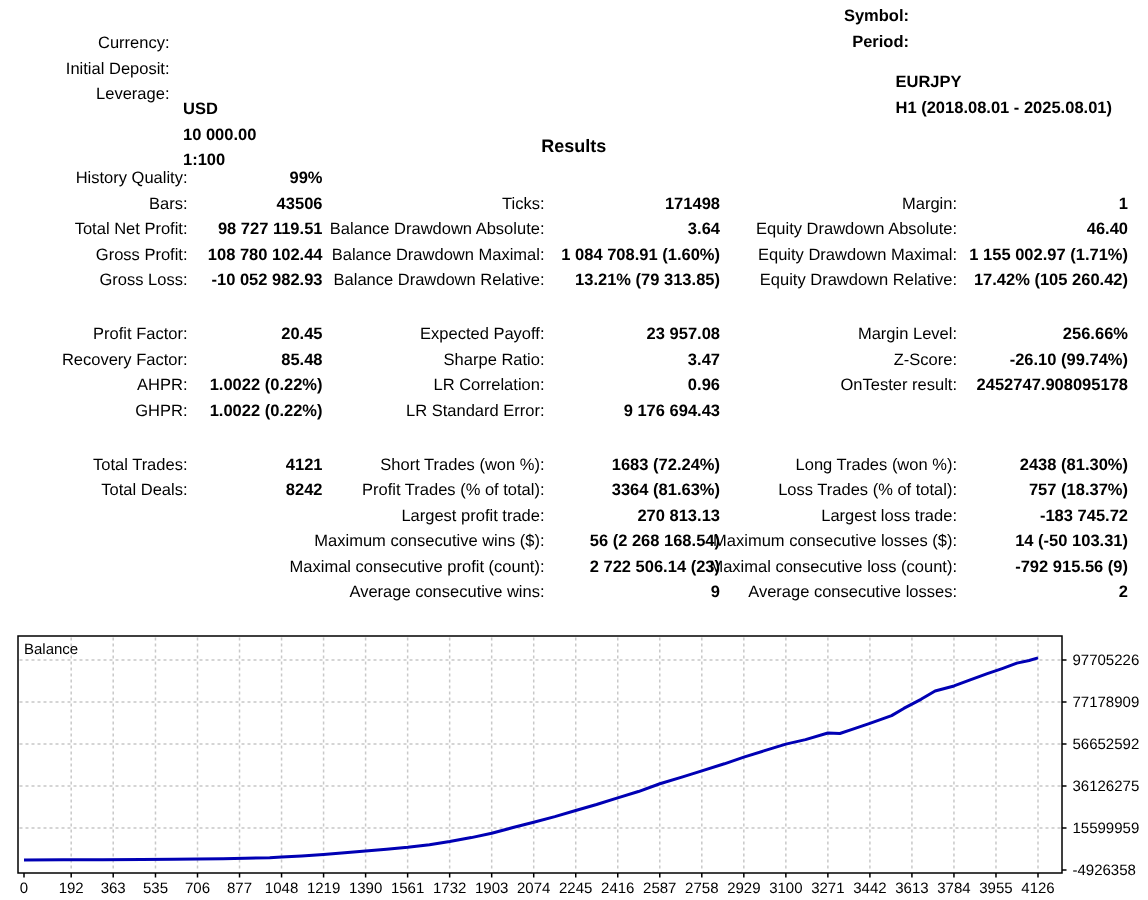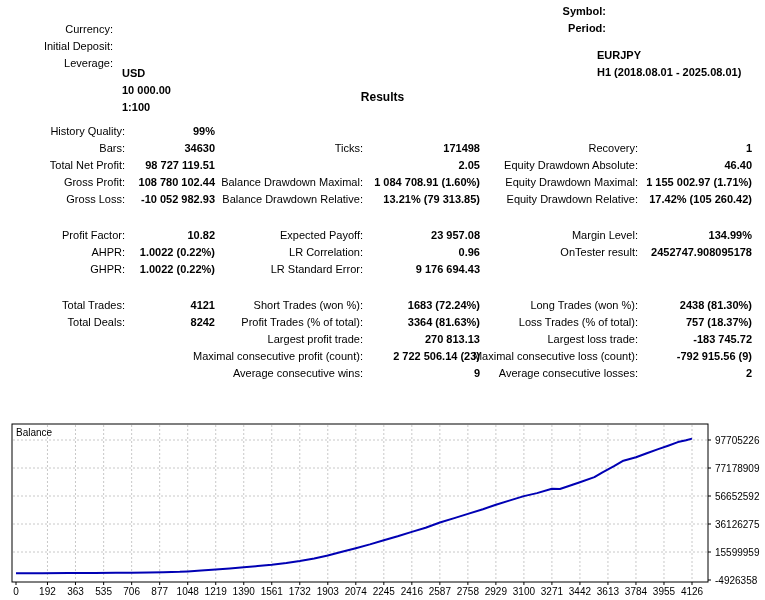--- a/index.html
+++ b/index.html
@@ -18,7 +18,7 @@
   .header-right .hvalue{left:597px;}
   
   .results-title{width:765px;text-align:center;font-weight:bold;font-size:12px;
-    margin-top:15px;height:15px;line-height:15px;margin-bottom:18px;}
+    margin-top:15px;height:15px;line-height:15px;margin-bottom:6px;}
   
   .stats{margin-top:3px;}
   .stats-block{margin-bottom:19px;}

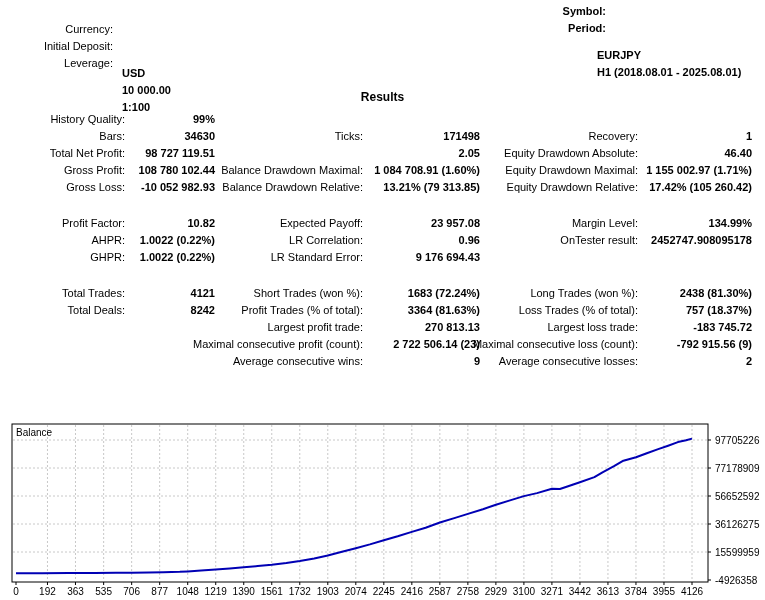--- a/index.html
+++ b/index.html
@@ -76,7 +76,7 @@
       </div>
       <div class="srow">
         <span class="cell lab lab1">Bars:</span>
-        <span class="cell val val1">34630</span>
+        <span class="cell val val1">43506</span>
         <span class="cell lab lab2">Ticks:</span>
         <span class="cell val val2">171498</span>
         <span class="cell lab lab3">Recovery:</span>

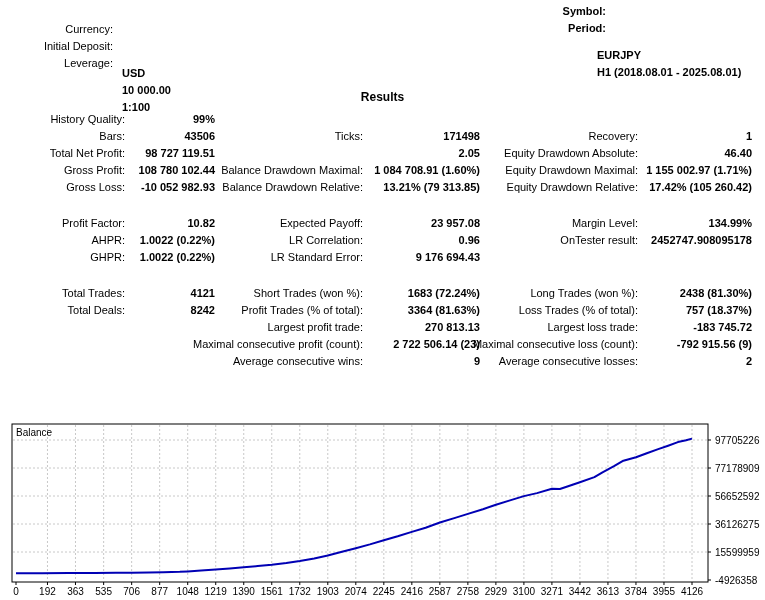--- a/index.html
+++ b/index.html
@@ -79,7 +79,7 @@
         <span class="cell val val1">43506</span>
         <span class="cell lab lab2">Ticks:</span>
         <span class="cell val val2">171498</span>
-        <span class="cell lab lab3">Recovery:</span>
+        <span class="cell lab lab3">Margin:</span>
         <span class="cell val val3">1</span>
       </div>
       <div class="srow">

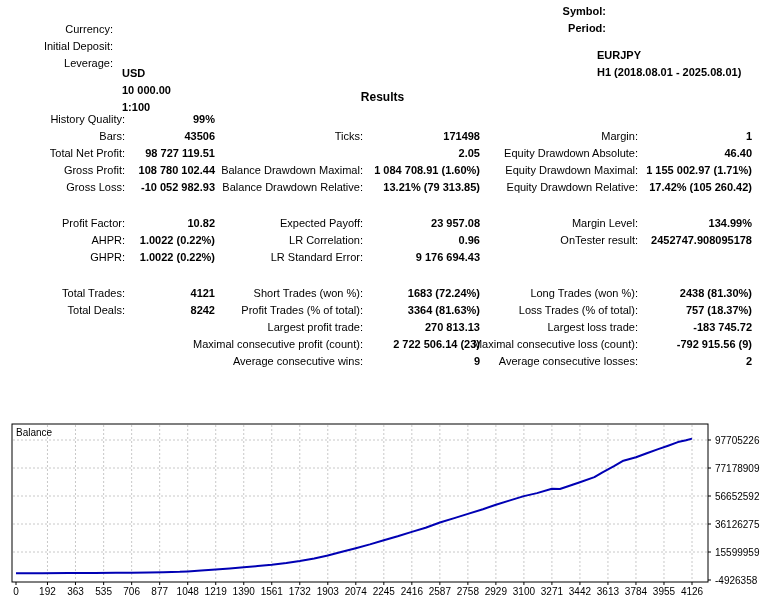--- a/index.html
+++ b/index.html
@@ -85,6 +85,7 @@
       <div class="srow">
         <span class="cell lab lab1">Total Net Profit:</span>
         <span class="cell val val1">98 727 119.51</span>
+        <span class="cell lab lab2">Balance Drawdown Absolute:</span>
         <span class="cell val val2">2.05</span>
         <span class="cell lab lab3">Equity Drawdown Absolute:</span>
         <span class="cell val val3">46.40</span>

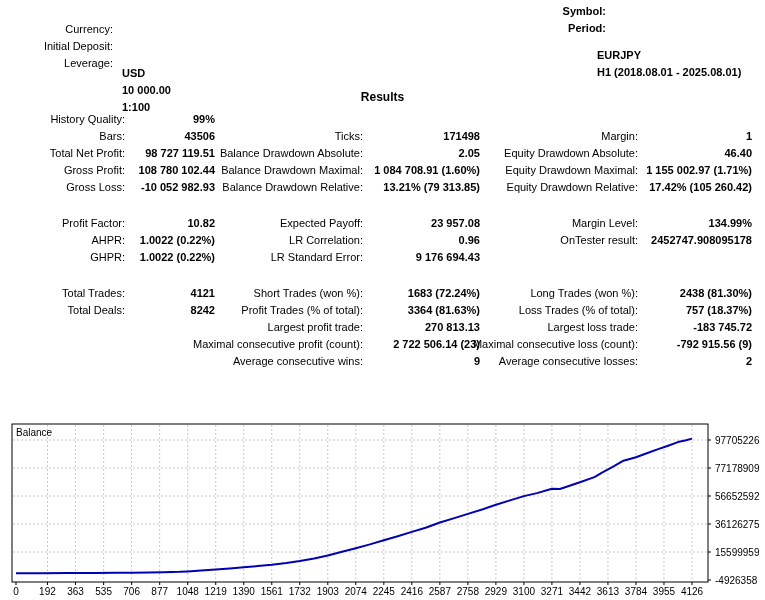--- a/index.html
+++ b/index.html
@@ -86,7 +86,7 @@
         <span class="cell lab lab1">Total Net Profit:</span>
         <span class="cell val val1">98 727 119.51</span>
         <span class="cell lab lab2">Balance Drawdown Absolute:</span>
-        <span class="cell val val2">2.05</span>
+        <span class="cell val val2">3.64</span>
         <span class="cell lab lab3">Equity Drawdown Absolute:</span>
         <span class="cell val val3">46.40</span>
       </div>

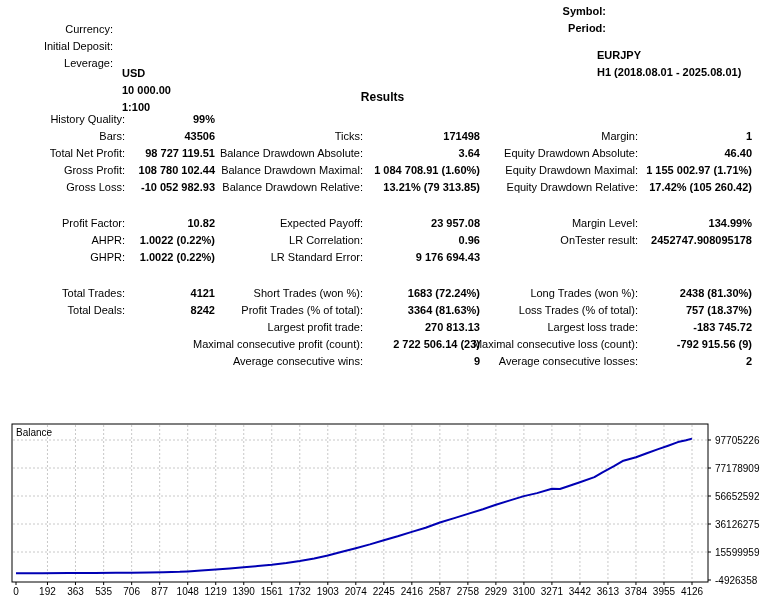--- a/index.html
+++ b/index.html
@@ -110,7 +110,7 @@
     <div class="stats-block">
       <div class="srow">
         <span class="cell lab lab1">Profit Factor:</span>
-        <span class="cell val val1">10.82</span>
+        <span class="cell val val1">20.45</span>
         <span class="cell lab lab2">Expected Payoff:</span>
         <span class="cell val val2">23 957.08</span>
         <span class="cell lab lab3">Margin Level:</span>

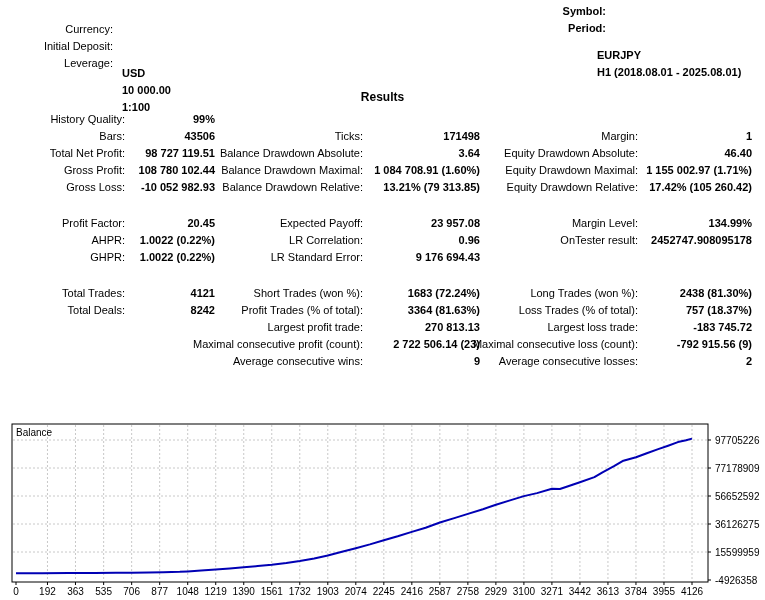--- a/index.html
+++ b/index.html
@@ -114,7 +114,7 @@
         <span class="cell lab lab2">Expected Payoff:</span>
         <span class="cell val val2">23 957.08</span>
         <span class="cell lab lab3">Margin Level:</span>
-        <span class="cell val val3">134.99%</span>
+        <span class="cell val val3">256.66%</span>
       </div>
       <div class="srow">
         <span class="cell lab lab1">AHPR:</span>

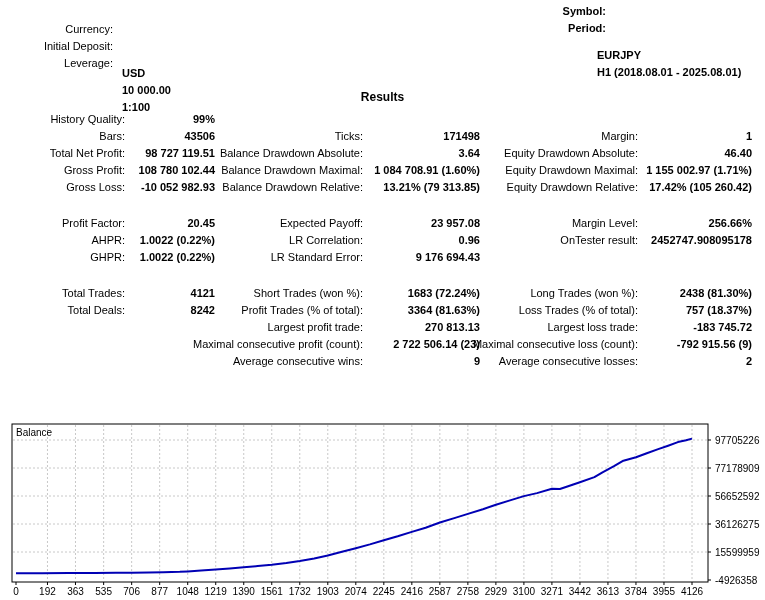--- a/index.html
+++ b/index.html
@@ -115,6 +115,14 @@
         <span class="cell val val2">23 957.08</span>
         <span class="cell lab lab3">Margin Level:</span>
         <span class="cell val val3">256.66%</span>
+      </div>
+      <div class="srow">
+        <span class="cell lab lab1">Recovery Factor:</span>
+        <span class="cell val val1">85.48</span>
+        <span class="cell lab lab2">Sharpe Ratio:</span>
+        <span class="cell val val2">3.47</span>
+        <span class="cell lab lab3">Z-Score:</span>
+        <span class="cell val val3">-26.10 (99.74%)</span>
       </div>
       <div class="srow">
         <span class="cell lab lab1">AHPR:</span>

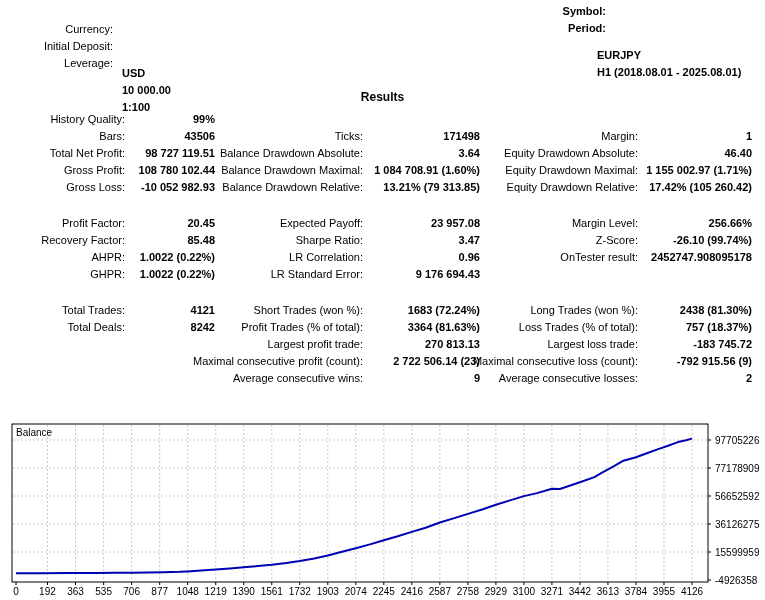--- a/index.html
+++ b/index.html
@@ -165,6 +165,14 @@
         <span class="cell val val2">270 813.13</span>
         <span class="cell lab lab3">Largest loss trade:</span>
         <span class="cell val val3">-183 745.72</span>
+      </div>
+      <div class="srow">
+        <span class="cell lab lab1"></span>
+        <span class="cell val val1"></span>
+        <span class="cell lab lab2">Maximum consecutive wins ($):</span>
+        <span class="cell val val2">56 (2 268 168.54)</span>
+        <span class="cell lab lab3">Maximum consecutive losses ($):</span>
+        <span class="cell val val3">14 (-50 103.31)</span>
       </div>
       <div class="srow">
         <span class="cell lab lab1"></span>

